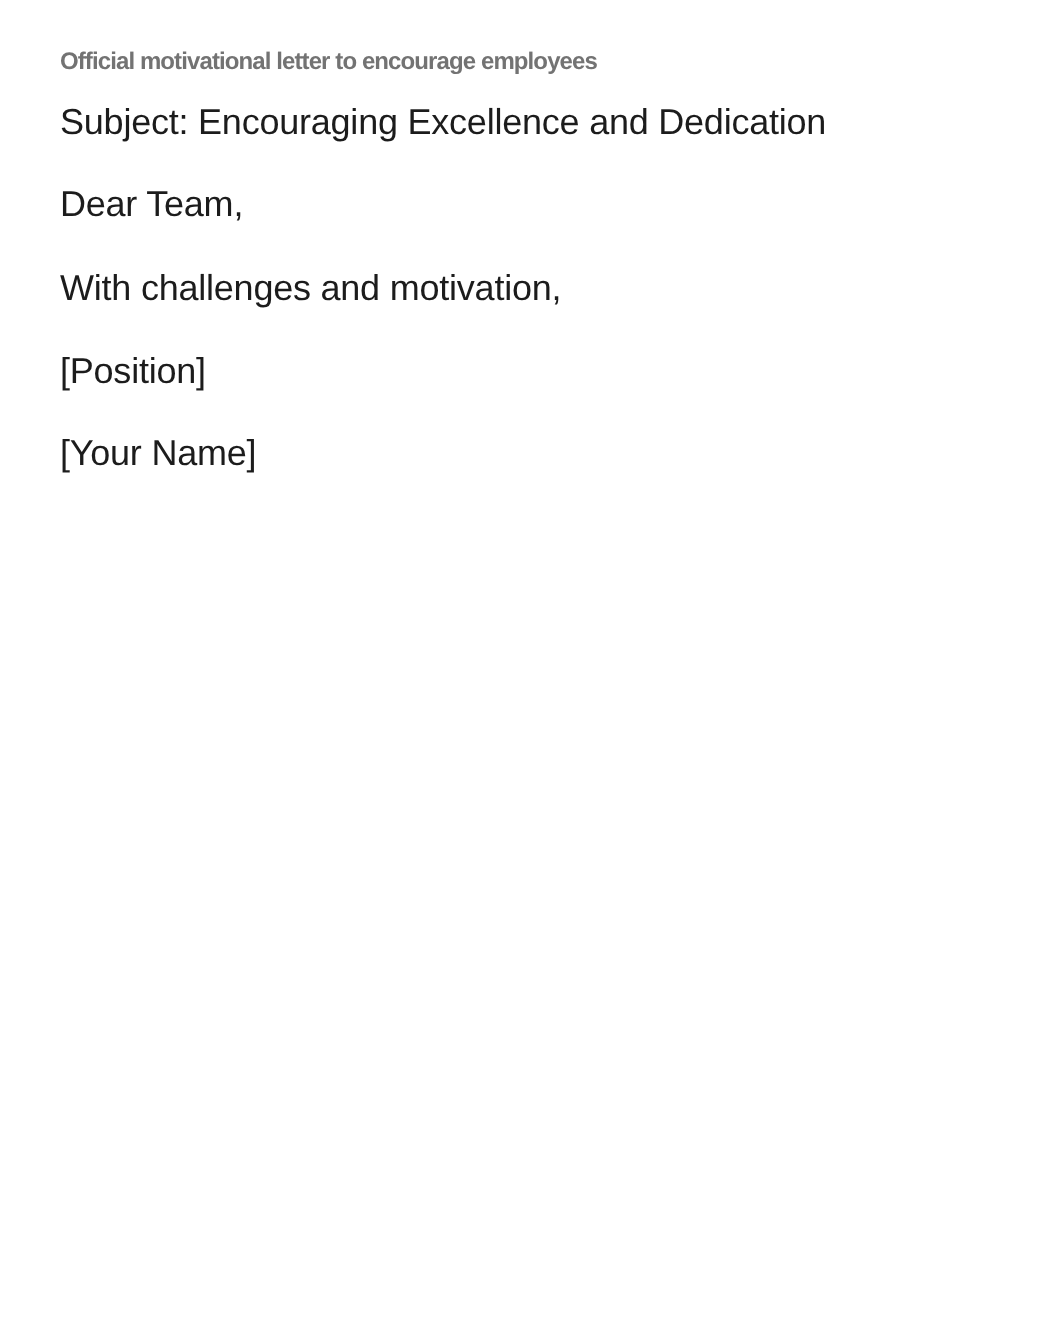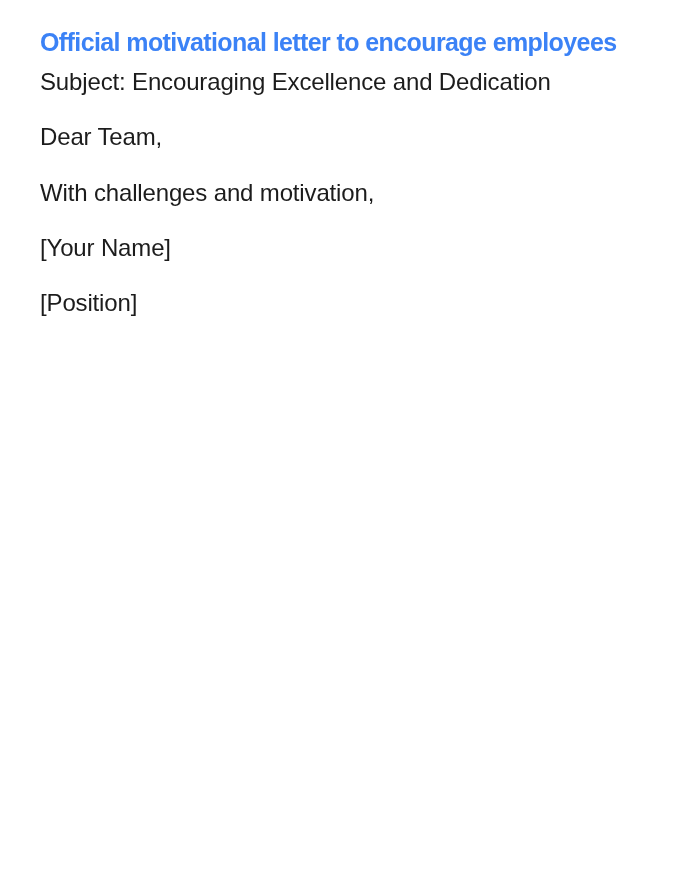--- a/index.html
+++ b/index.html
@@ -23,11 +23,11 @@
     }
     .title {
       font-weight: 700;
-      font-size: 25px;
+      font-size: 16px;
       line-height: 44px;
       margin: 0 0 0 0;
       letter-spacing: -0.6px;
-      color: #3b82f6;
+      color: #737373;
     }
     .para {
       font-size: 24px;

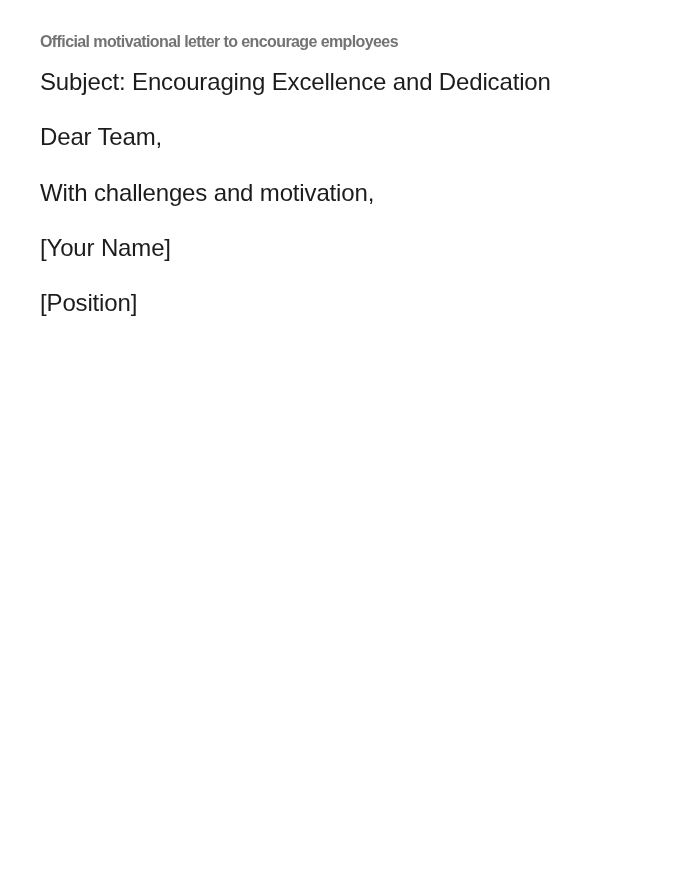--- a/index.html
+++ b/index.html
@@ -48,8 +48,8 @@
   <p class="para subject">Subject: Encouraging Excellence and Dedication</p>
   <p class="para">Dear Team,</p>
   <p class="para">With challenges and motivation,</p>
+  <p class="para">[Position]</p>
   <p class="para">[Your Name]</p>
-  <p class="para">[Position]</p>
 </div>
 
 </body></html>

